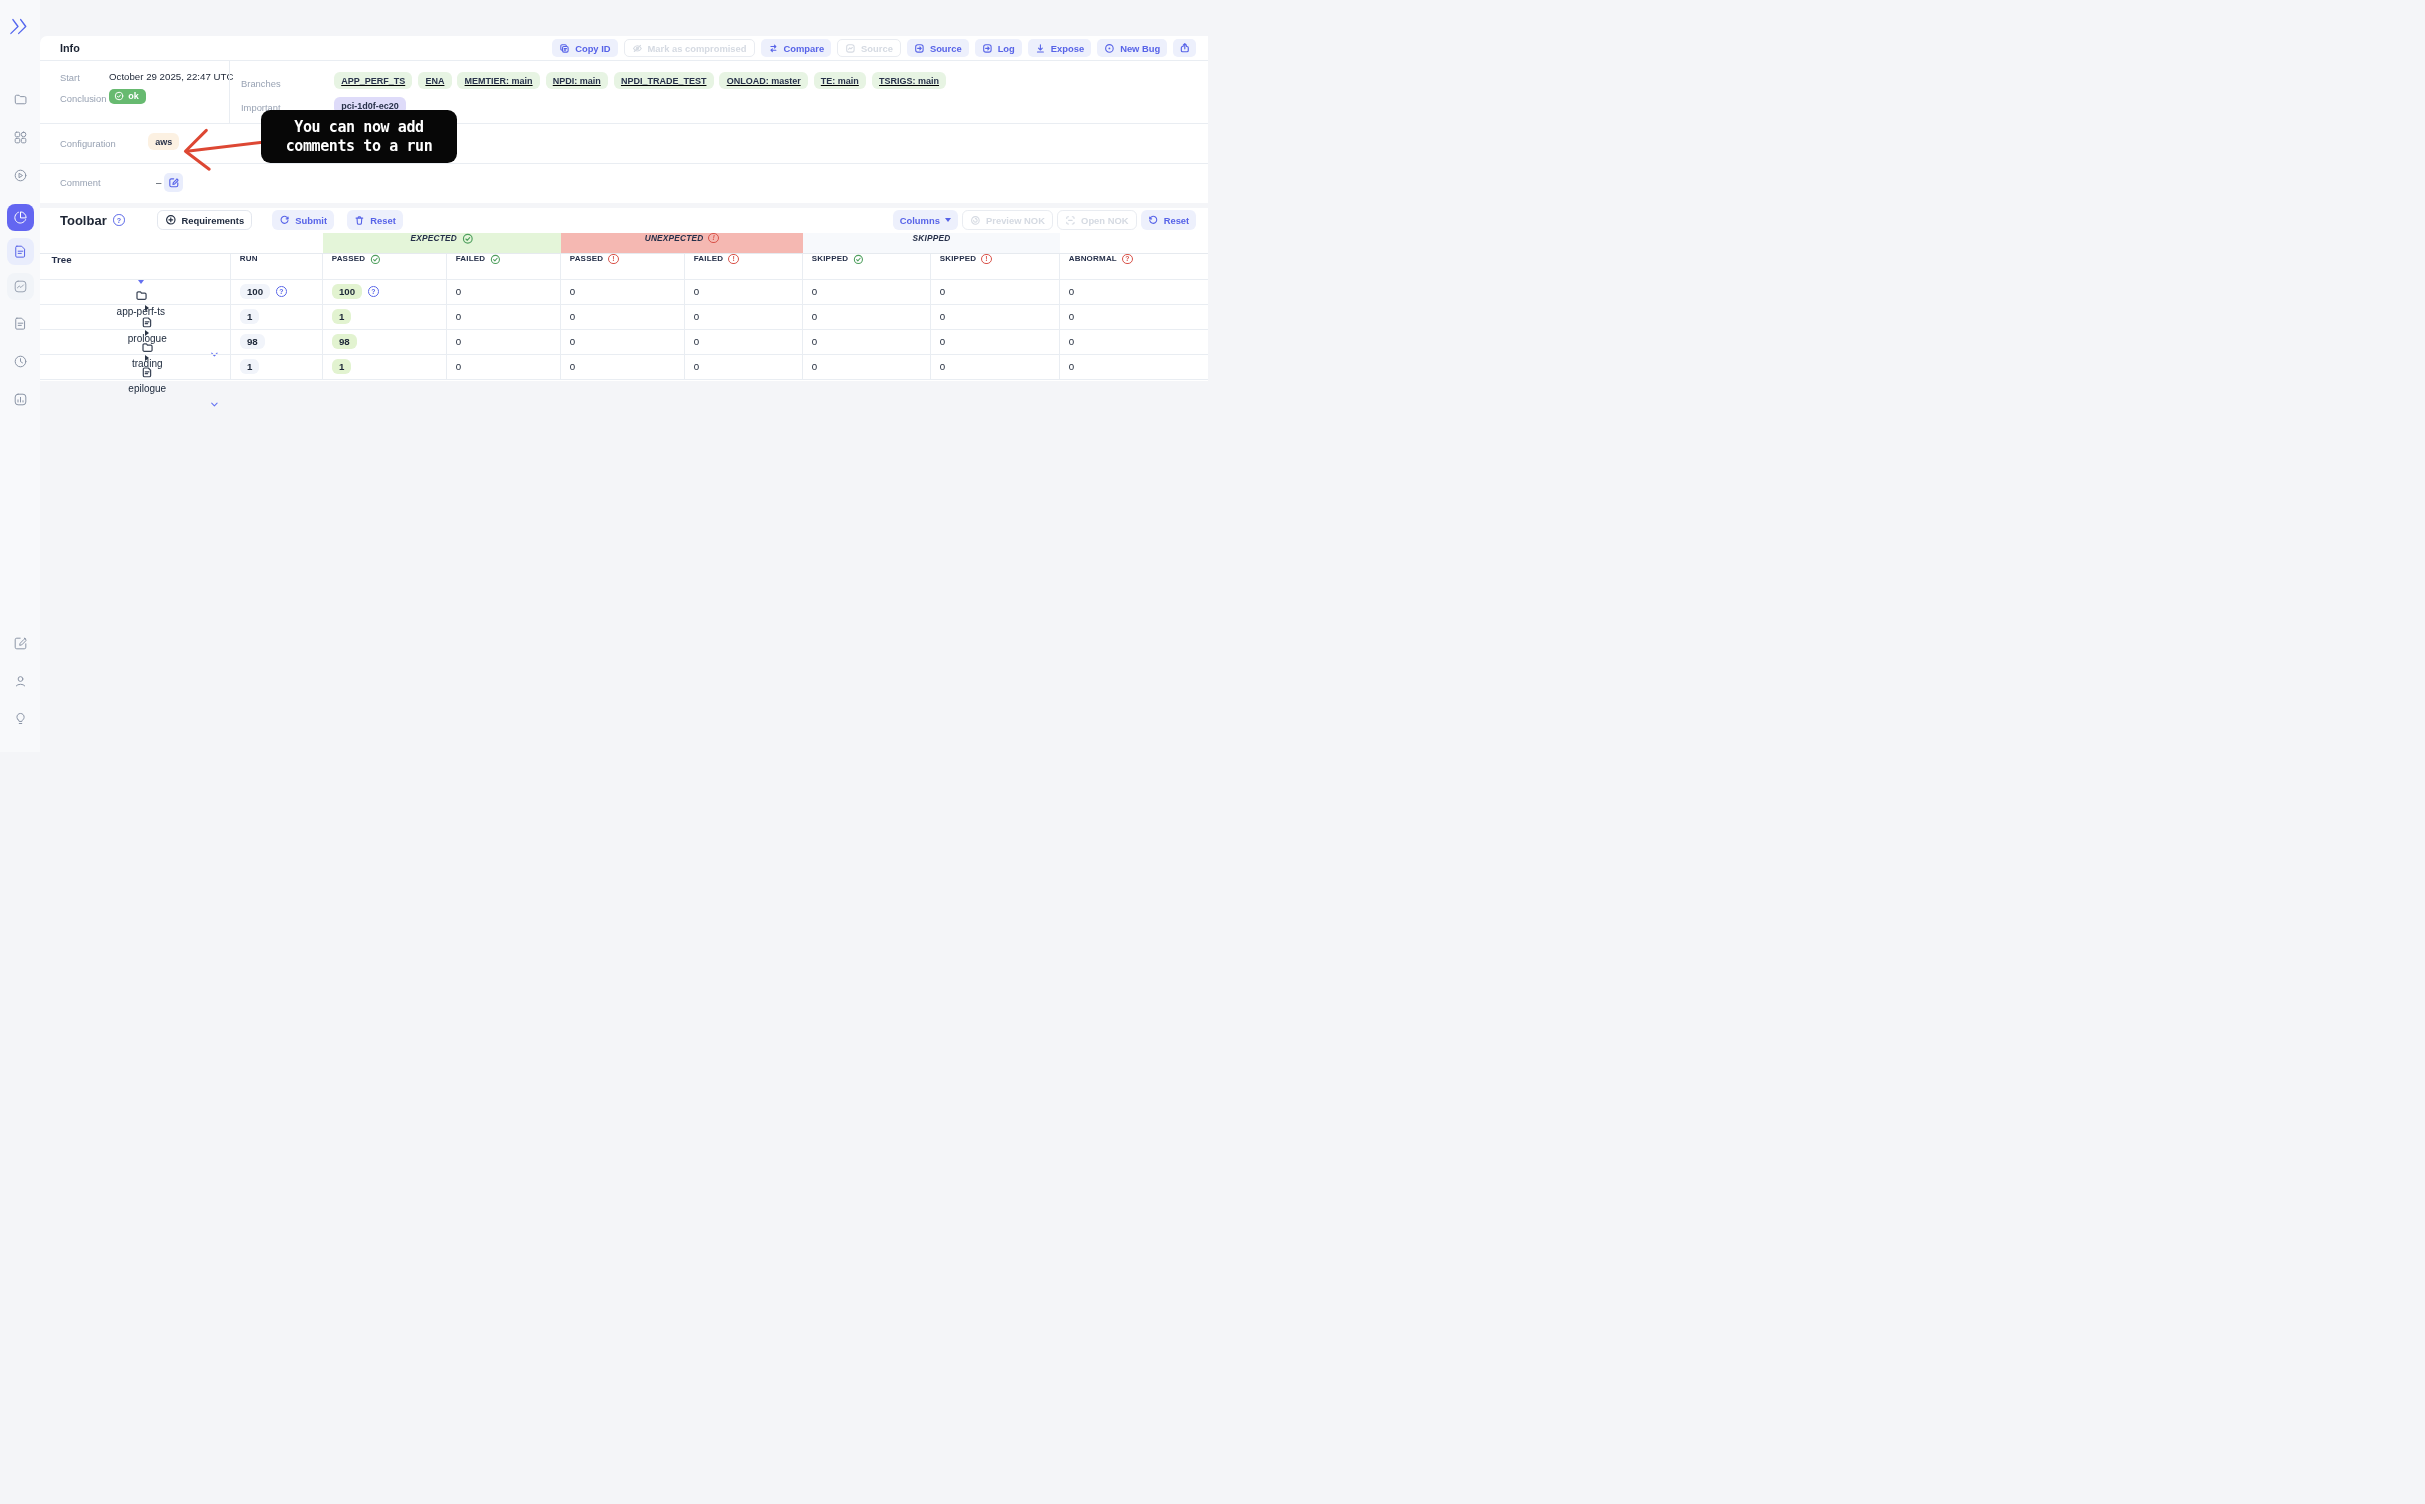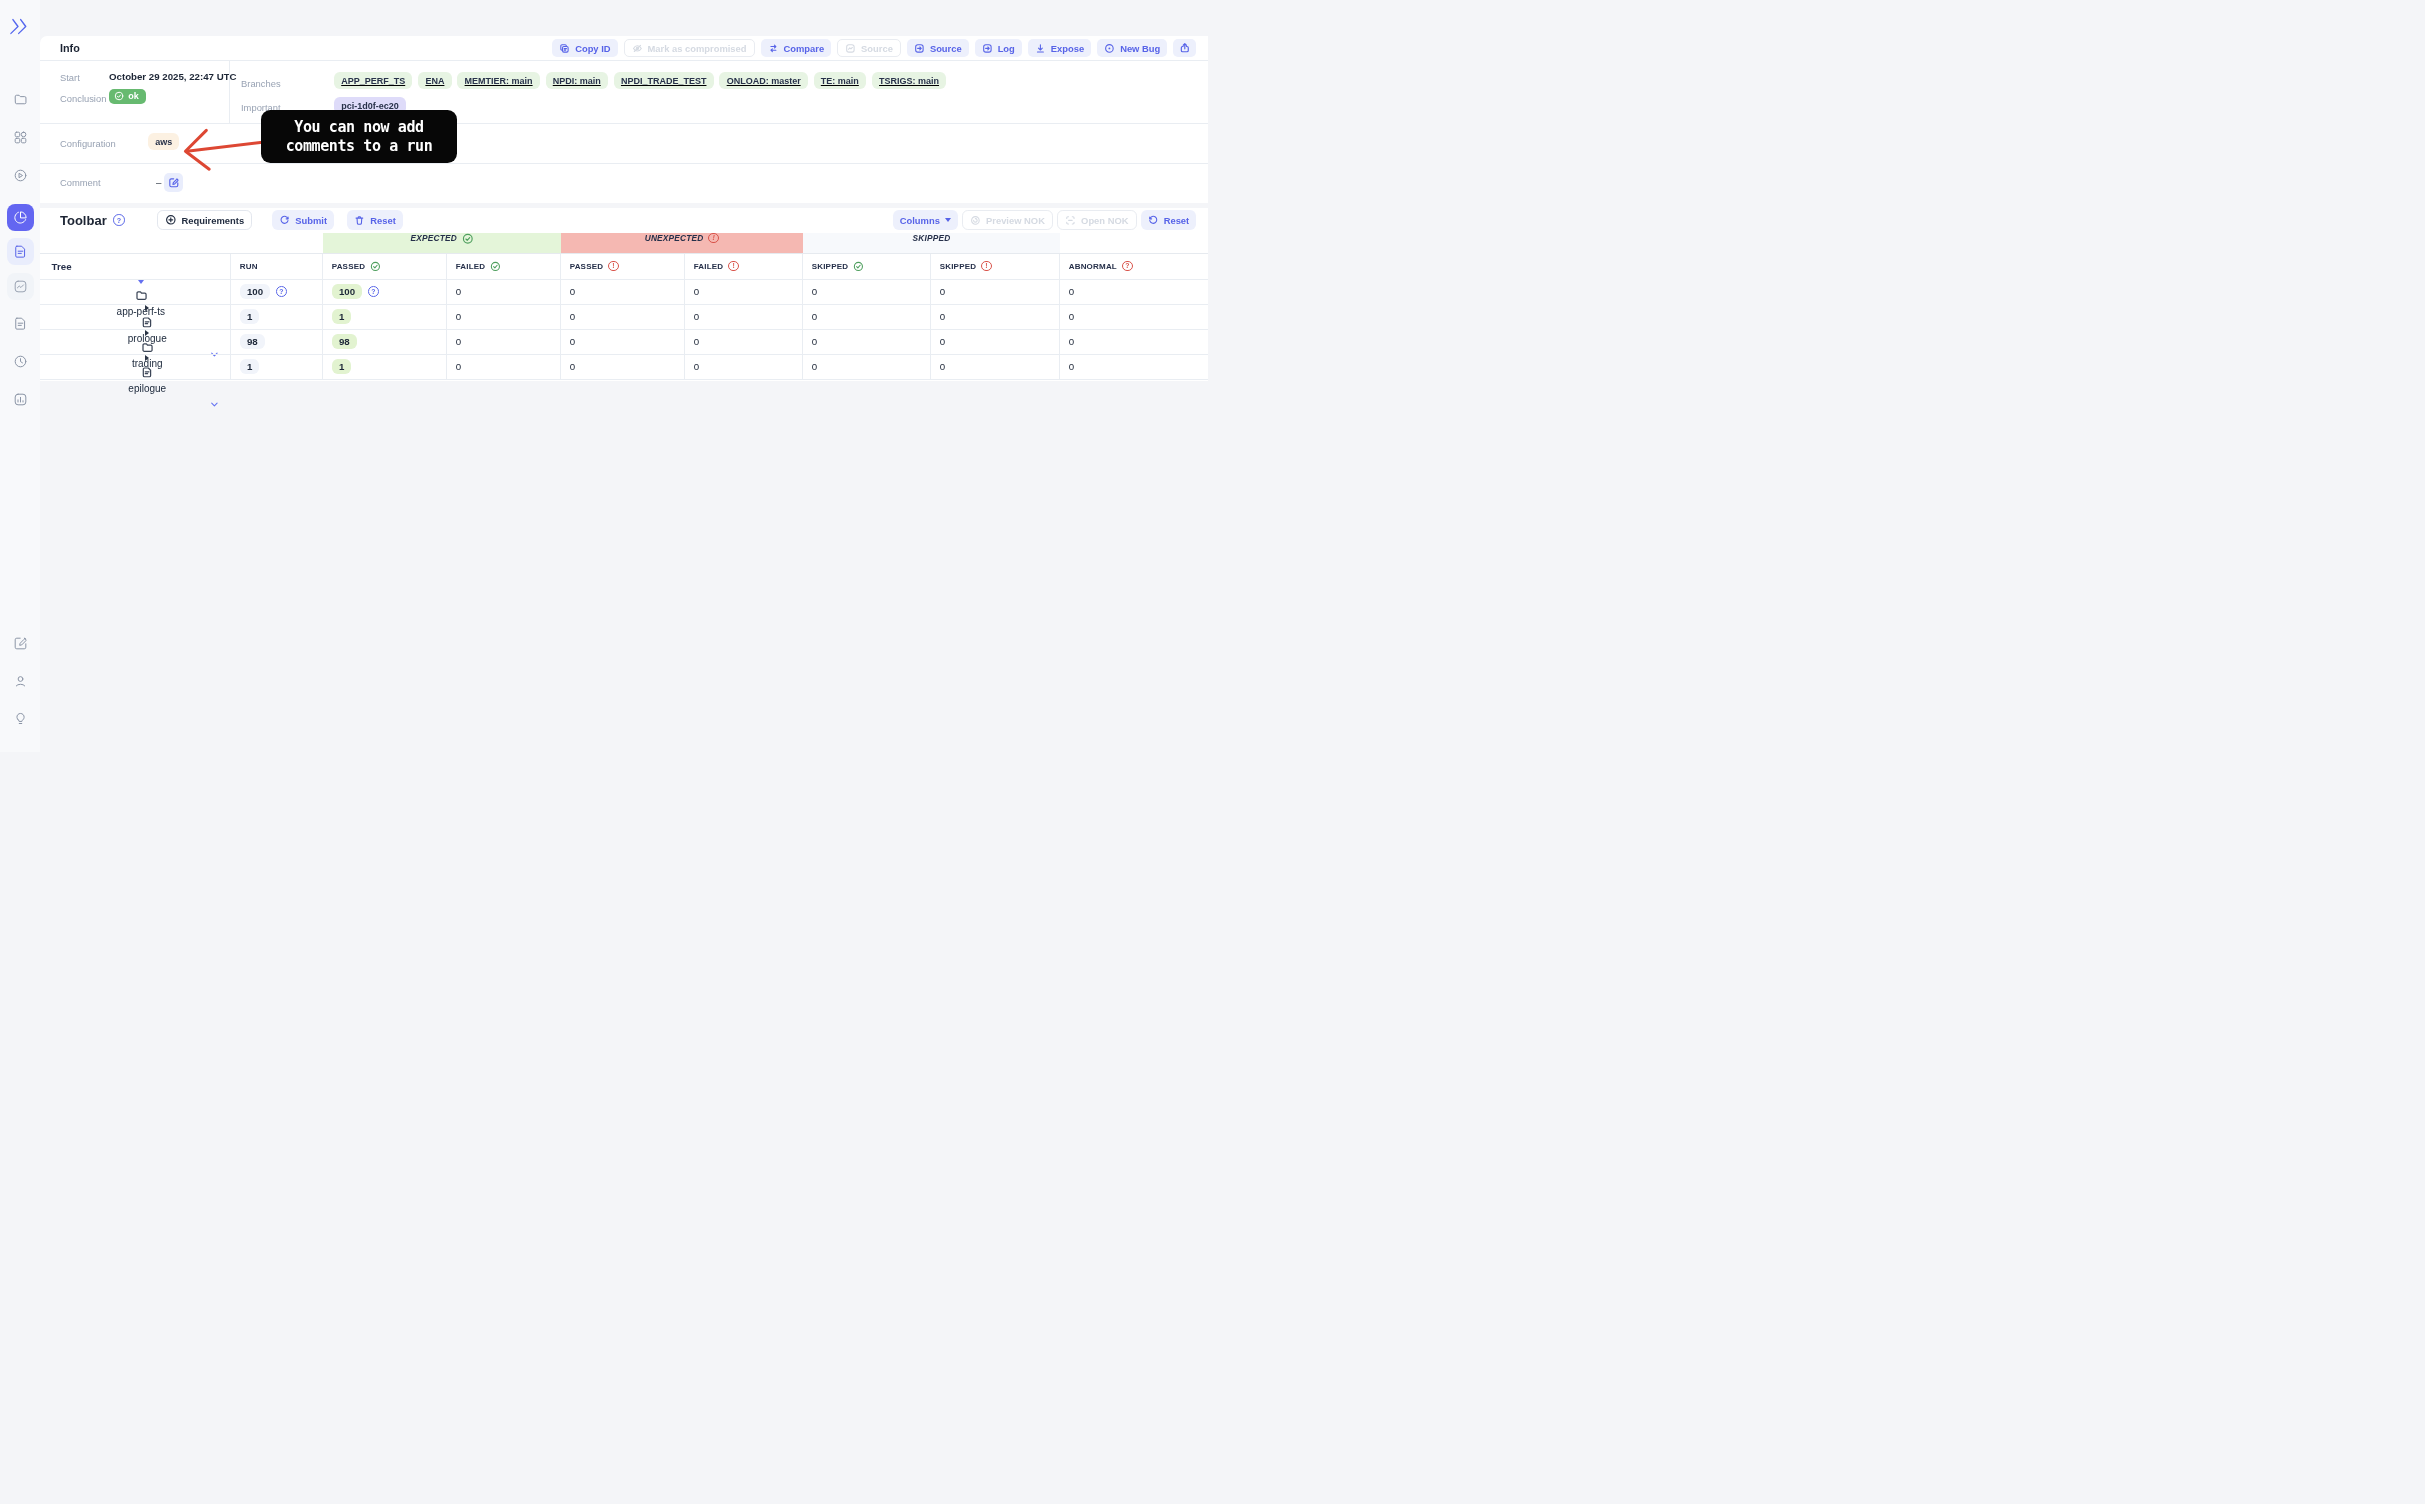--- a/index.html
+++ b/index.html
@@ -30,7 +30,7 @@
 
   
   .lbl{font-size:9.4px;color:#98a2b3;}
-  .val{font-size:9.7px;font-weight:700;color:#1d2636;}
+  .val{font-size:9.7px;font-weight:400;color:#1d2636;}
   .vdiv{position:absolute;left:189px;top:24.5px;width:0.7px;height:62px;background:#e9edf2;}
   .hdiv{position:absolute;left:0;right:0;height:0.7px;background:#e9edf2;}
   .tag{display:inline-block;padding:3.6px 7.2px;border-radius:5.8px;font-size:9px;font-weight:600;color:#28324a;}

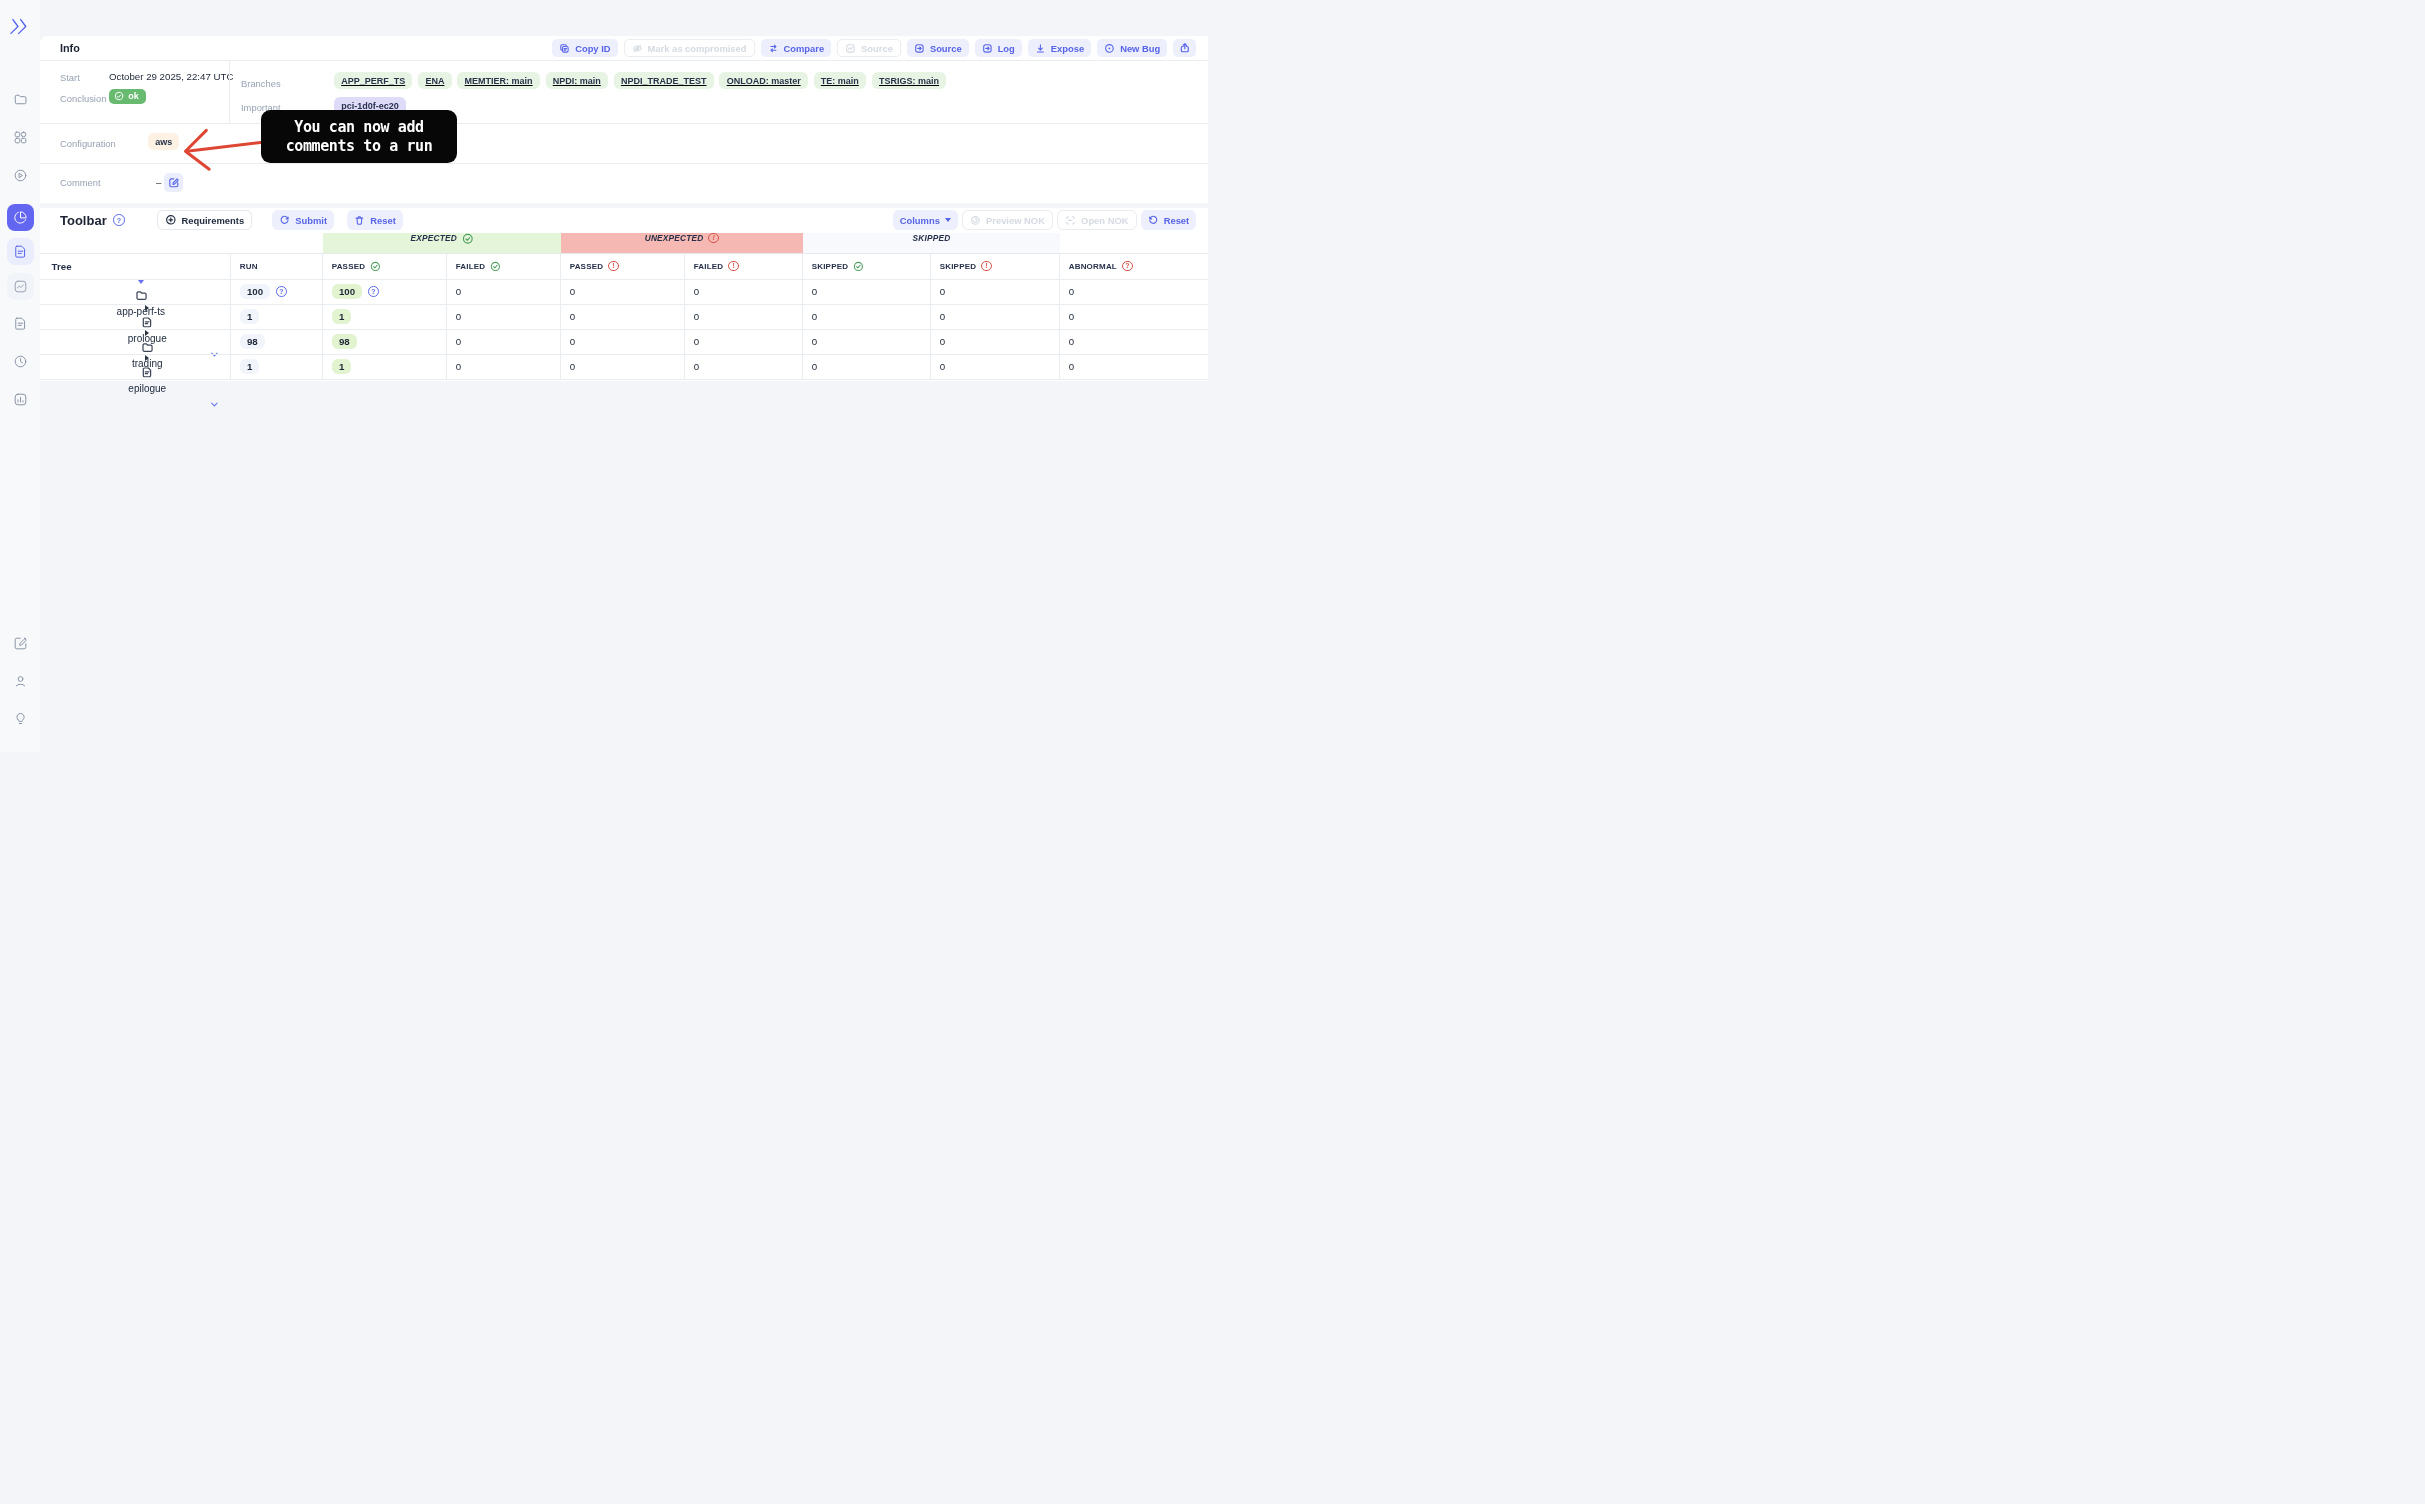--- a/index.html
+++ b/index.html
@@ -60,7 +60,7 @@
   .gc.expected{background:#e4f5d9;}
   .gc.unexpected{background:#f5b8b2;}
   .gc.skipped{background:#f7f9fc;}
-  .hc{height:26px;display:flex;align-items:center;gap:5px;padding-left:8.7px;font-size:8px;font-weight:800;color:#26304a;letter-spacing:0.2px;border-bottom:0.7px solid #e9edf2;border-right:0.7px solid #e9edf2;box-sizing:border-box;text-transform:uppercase;}
+  .hc{height:26px;display:flex;gap:5px;padding-left:8.7px;font-size:8px;font-weight:800;color:#26304a;letter-spacing:0.2px;border-bottom:0.7px solid #e9edf2;border-right:0.7px solid #e9edf2;box-sizing:border-box;text-transform:uppercase;}
   .hc.tree{font-size:9.7px;text-transform:none;letter-spacing:0;padding-left:11.6px;}
   .hc.last{border-right:none;}
   .tc{height:25px;display:flex;align-items:center;padding-left:8.7px;font-size:9.7px;color:#1d2738;border-bottom:0.7px solid #e9edf2;border-right:0.7px solid #e9edf2;box-sizing:border-box;gap:5.8px;}

